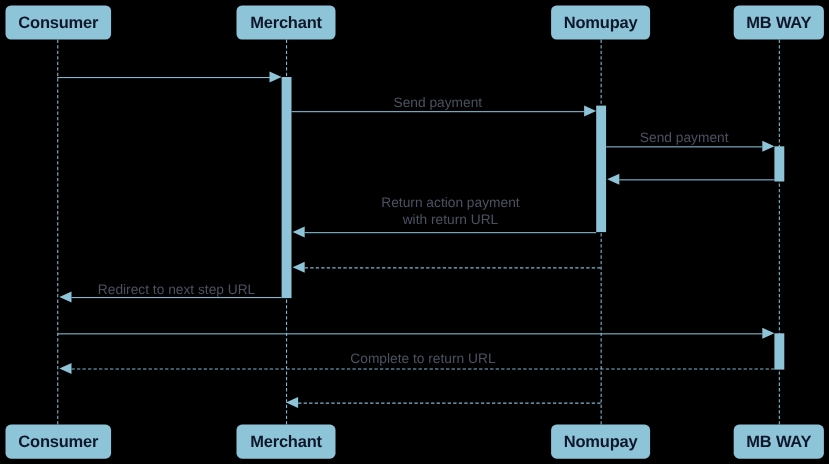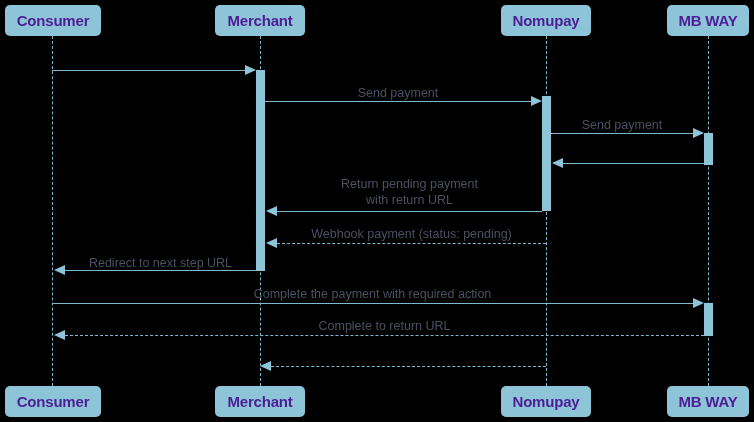--- a/index.html
+++ b/index.html
@@ -22,7 +22,7 @@
     display: flex;
     align-items: center;
     justify-content: center;
-    color: #4c1d95;
+    color: #0f172a;
     font-size: 15px;
     font-weight: bold;
     letter-spacing: -0.2px;

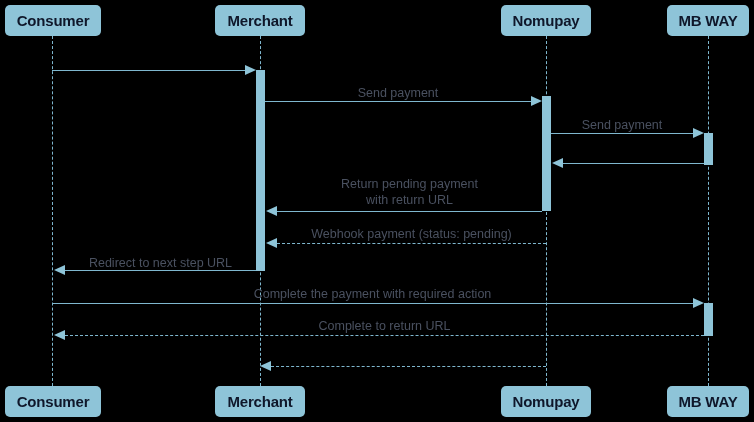--- a/index.html
+++ b/index.html
@@ -129,7 +129,7 @@
   <div class="arrow-head left" style="left:552px; top:158px;"></div>
 
   <div class="msg-label two-line" style="left:277px; top:176px; width:265px;">
-    <span>Return pending payment</span><br>
+    <span>Return action payment</span><br>
     <span>with return URL</span>
   </div>
   <div class="msg-line" style="left:277px; top:211px; width:265px;"></div>

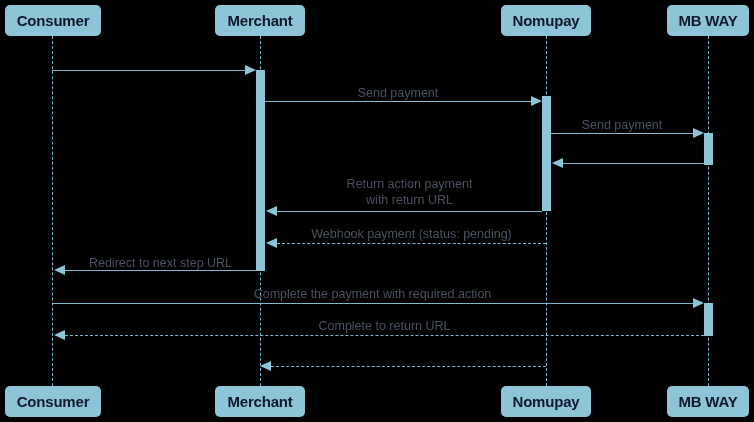--- a/index.html
+++ b/index.html
@@ -135,7 +135,6 @@
   <div class="msg-line" style="left:277px; top:211px; width:265px;"></div>
   <div class="arrow-head left" style="left:266px; top:206px;"></div>
 
-  <div class="msg-label" style="left:277px; top:226px; width:269px;">Webhook payment (status: pending)</div>
   <div class="msg-line dashed" style="left:277px; top:243px; width:269px;"></div>
   <div class="arrow-head left" style="left:266px; top:238px;"></div>
 

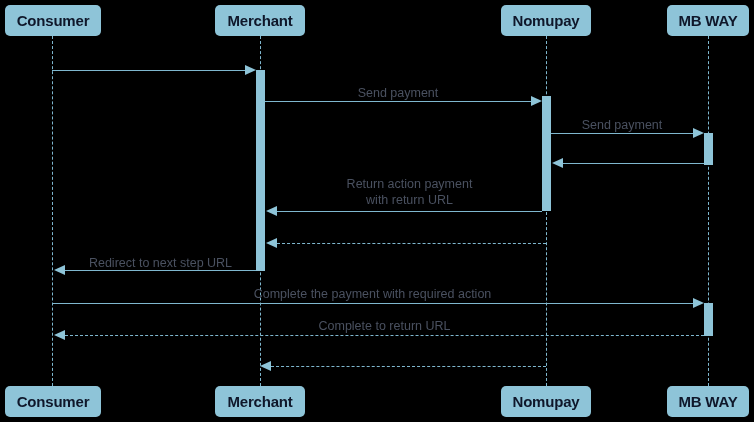--- a/index.html
+++ b/index.html
@@ -142,7 +142,6 @@
   <div class="msg-line" style="left:65px; top:270px; width:191px;"></div>
   <div class="arrow-head left" style="left:54px; top:265px;"></div>
 
-  <div class="msg-label" style="left:52px; top:286px; width:641px;">Complete the payment with required action</div>
   <div class="msg-line" style="left:52px; top:303px; width:641px;"></div>
   <div class="arrow-head right" style="left:693px; top:298px;"></div>
 

